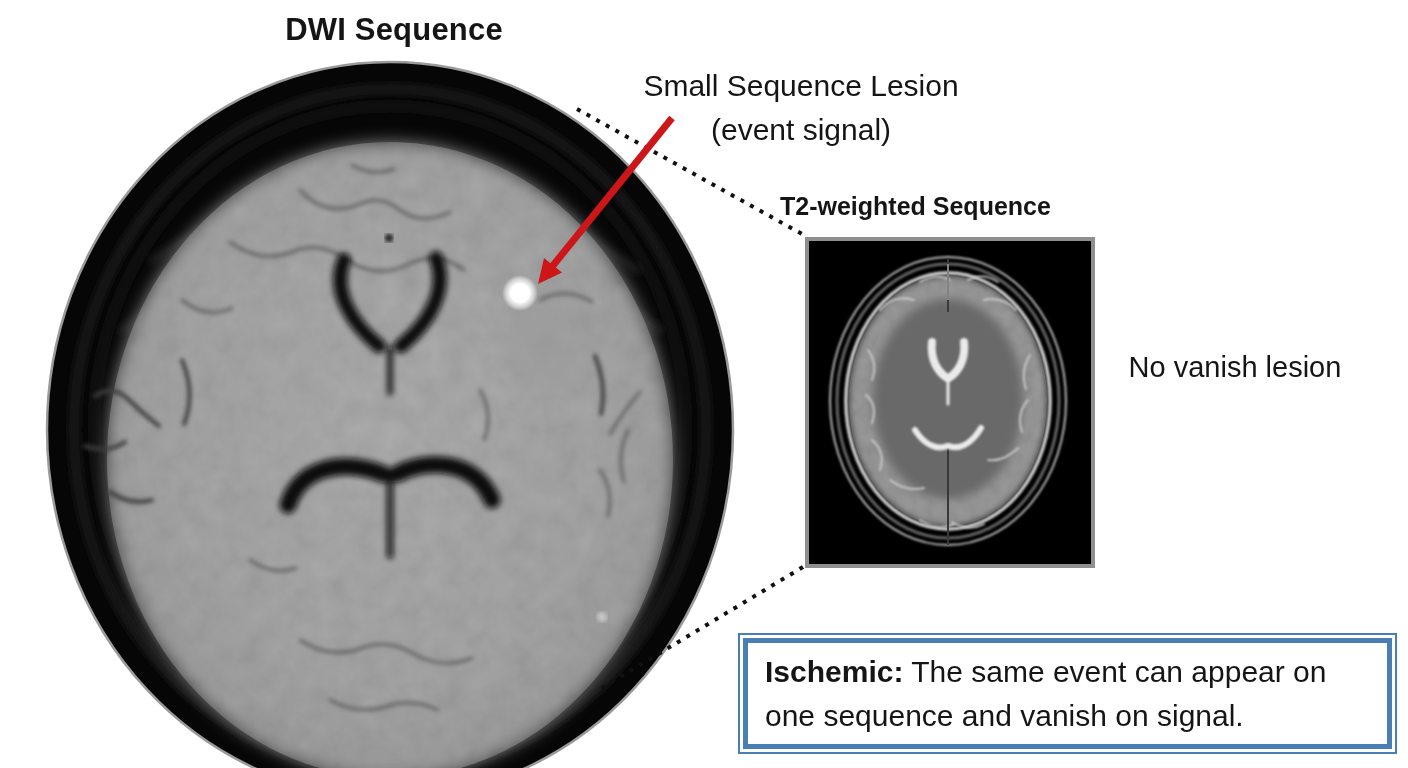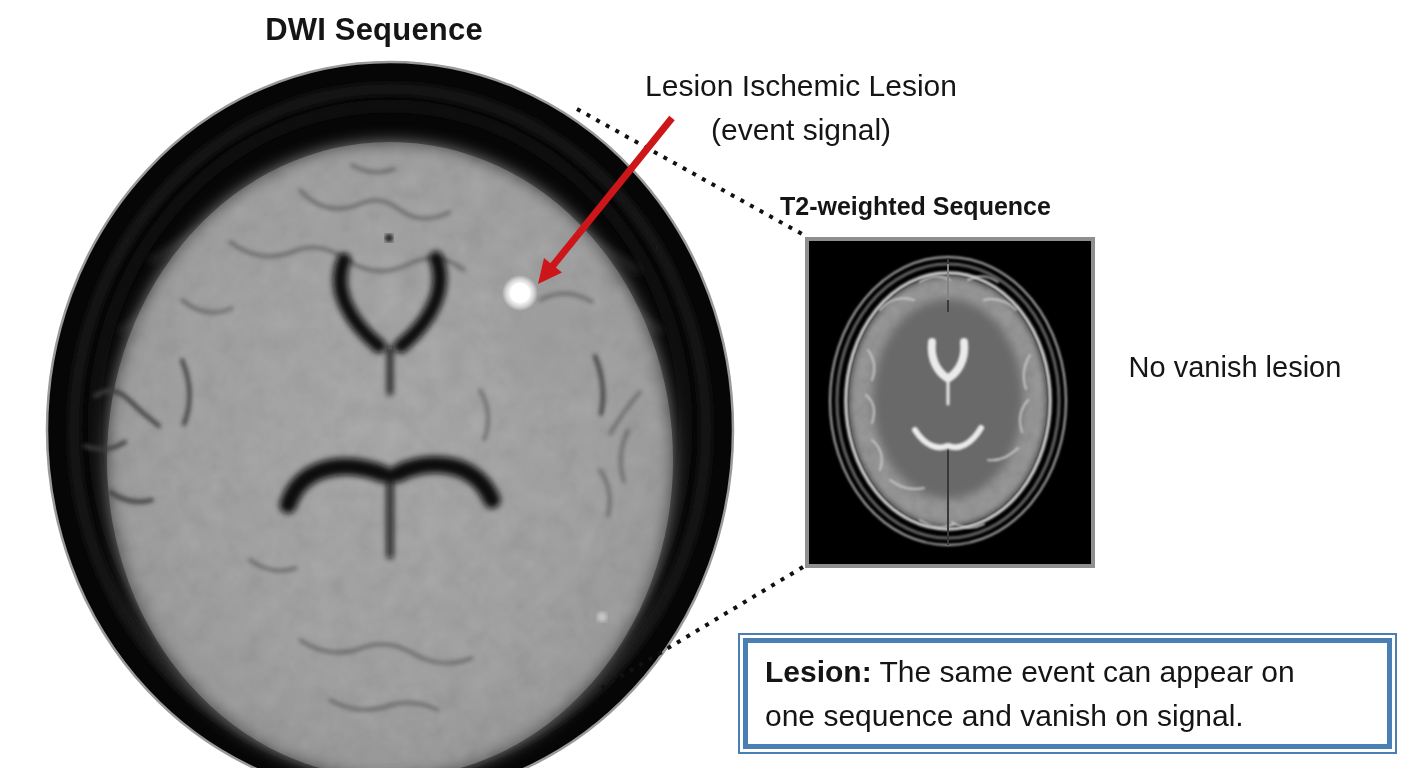--- a/index.html
+++ b/index.html
@@ -16,7 +16,7 @@
   body{background:var(--page-bg,#fff);font-family:"Liberation Sans",sans-serif;color:var(--text,#151515);}
   .stage{position:relative;width:1408px;height:768px;overflow:hidden;background:var(--page-bg,#fff);}
 
-  .dwi-title{position:absolute;left:209px;top:12px;width:330px;text-align:center;
+  .dwi-title{position:absolute;left:229px;top:12px;width:330px;text-align:center;
     font-size:31px;font-weight:bold;letter-spacing:.2px;}
   .dwi-wrap{position:absolute;left:40px;top:55px;width:700px;height:713px;overflow:hidden;}
 

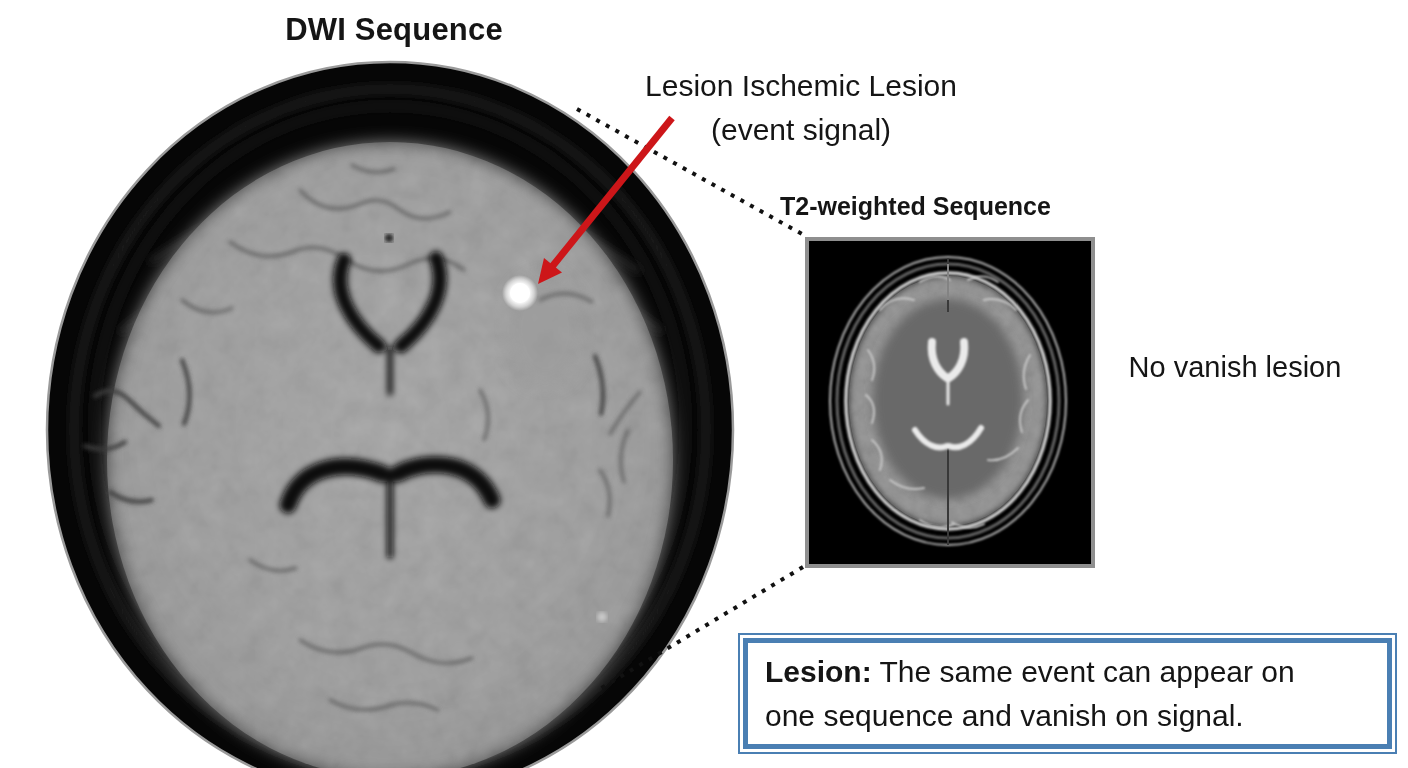--- a/index.html
+++ b/index.html
@@ -142,7 +142,7 @@
   </div>
 
   <div class="annotation">
-    <div>Lesion Ischemic Lesion</div>
+    <div>Small Sequence Lesion</div>
     <div>(event signal)</div>
   </div>
 

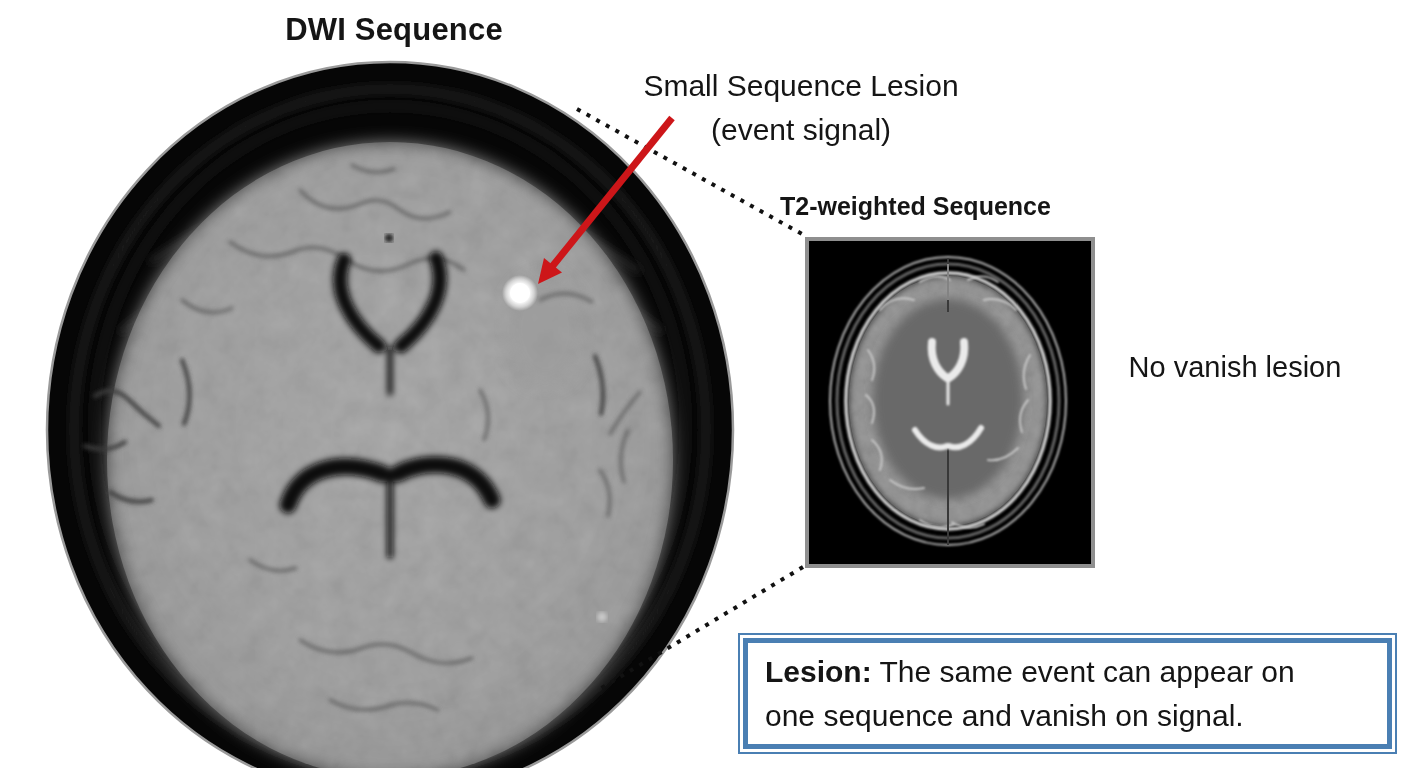--- a/index.html
+++ b/index.html
@@ -223,7 +223,7 @@
   <div class="caption-box">
     <div class="caption-inner">
       <div class="cap-line">
-        <span class="cap-label">Lesion:</span><span> The same event can appear on</span>
+        <span class="cap-label">Ischemic:</span><span> The same event can appear on</span>
       </div>
       <div class="cap-line">one sequence and vanish on signal.</div>
     </div>

